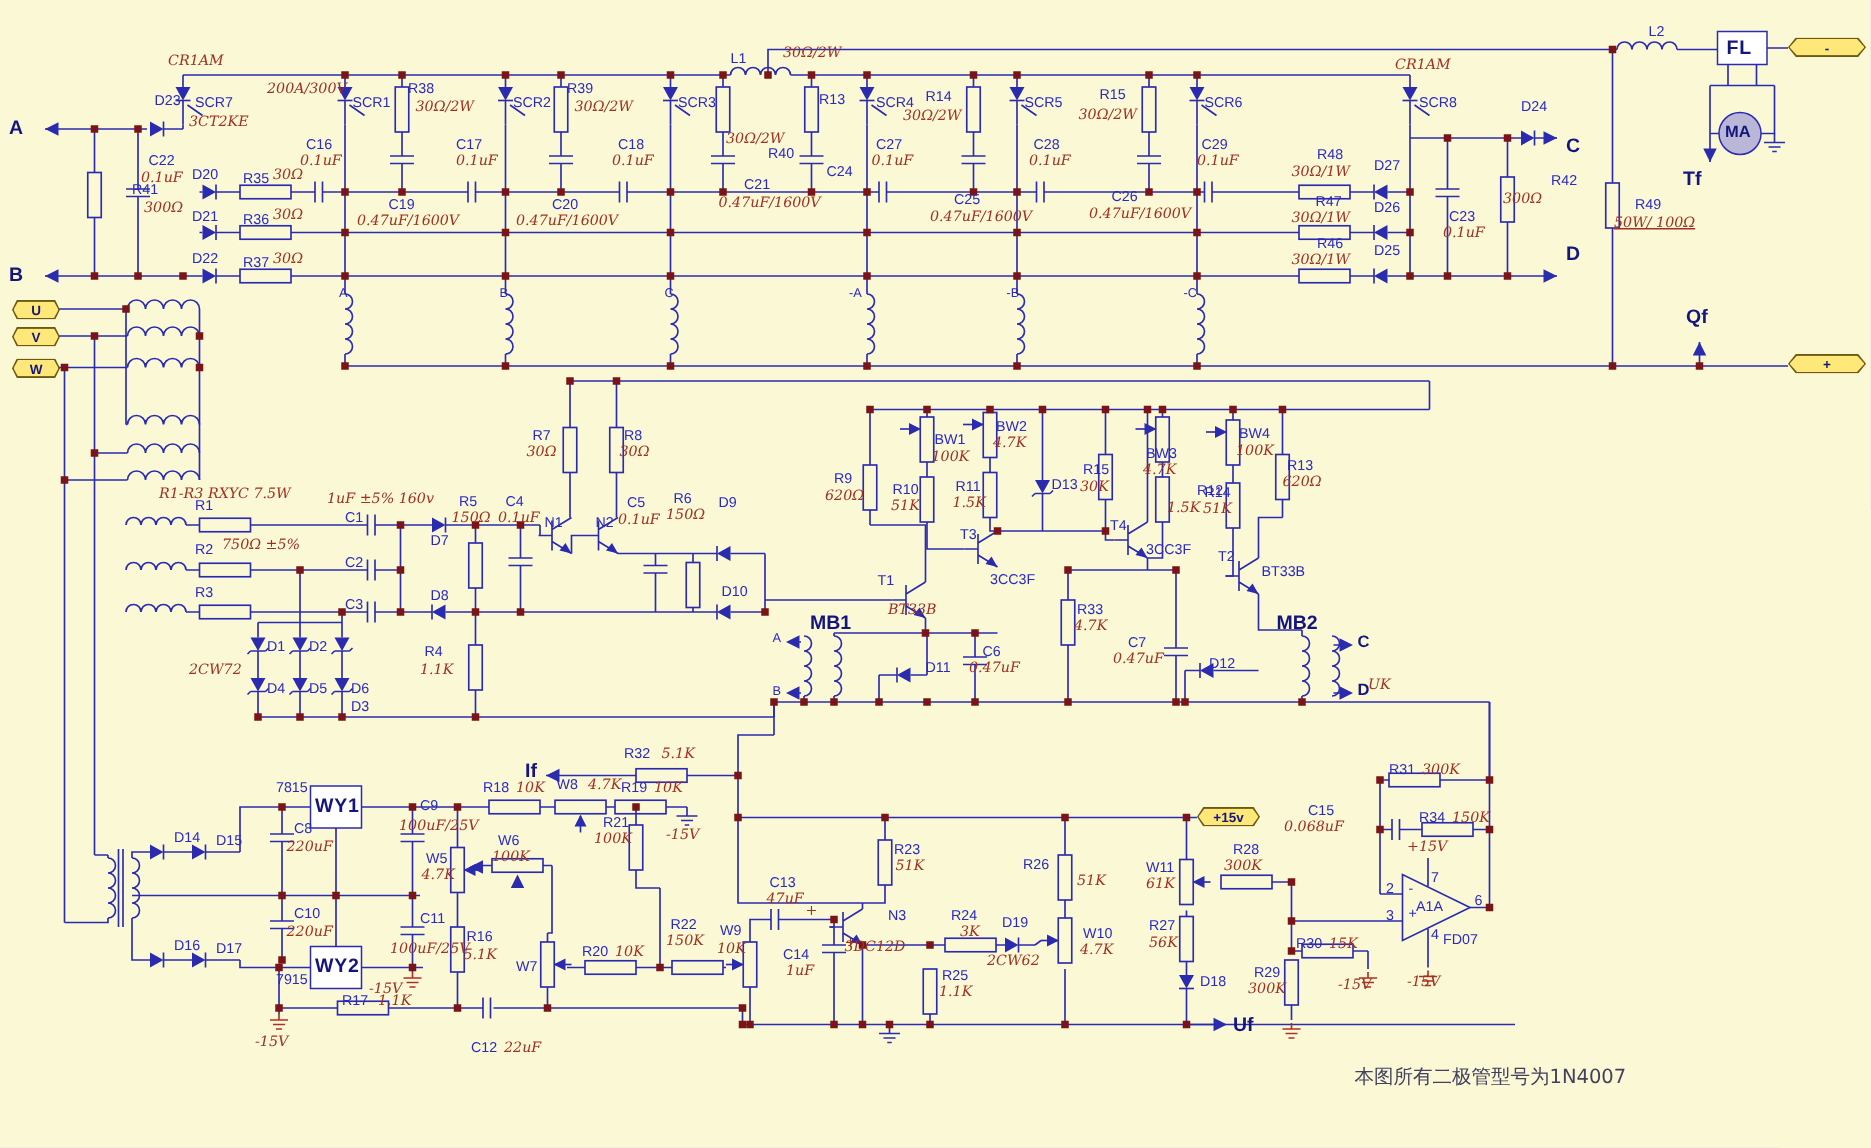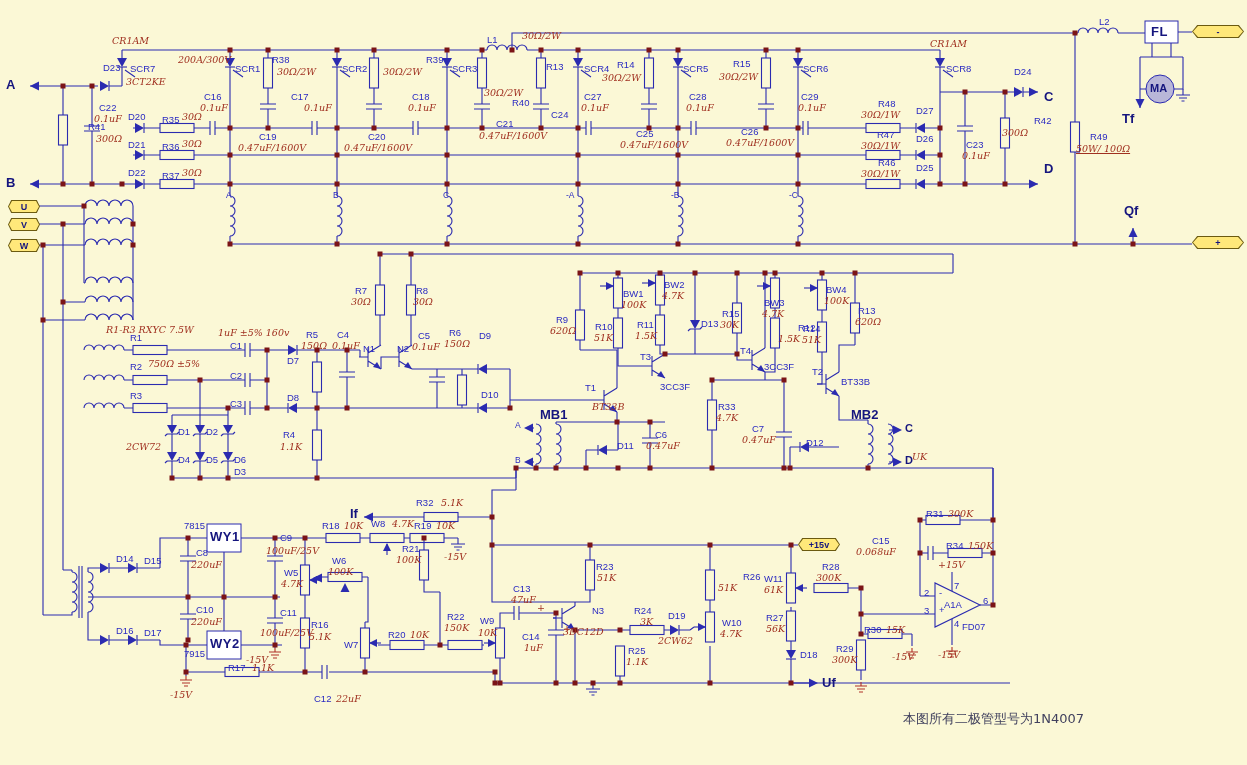--- a/index.html
+++ b/index.html
@@ -527,7 +527,7 @@
     <div class="lab des" style="left: 342px; top: 64px;">SCR2</div>
     <div class="lab des" style="left: 291px; top: 92px; text-align: center;">C17</div>
     <div class="lab val" style="left: 304px; top: 103px;">0.1uF</div>
-    <div class="lab des" style="left: 378px; top: 55px; padding-left: 48px;">R39</div>
+    <div class="lab des" style="left: 378px; top: 55px;">R39</div>
     <div class="lab val" style="left: 383px; top: 67px;">30Ω/2W</div>
     <div class="lab des" style="left: 368px; top: 132px;">C20</div>
     <div class="lab val" style="left: 344px; top: 143px;">0.47uF/1600V</div>

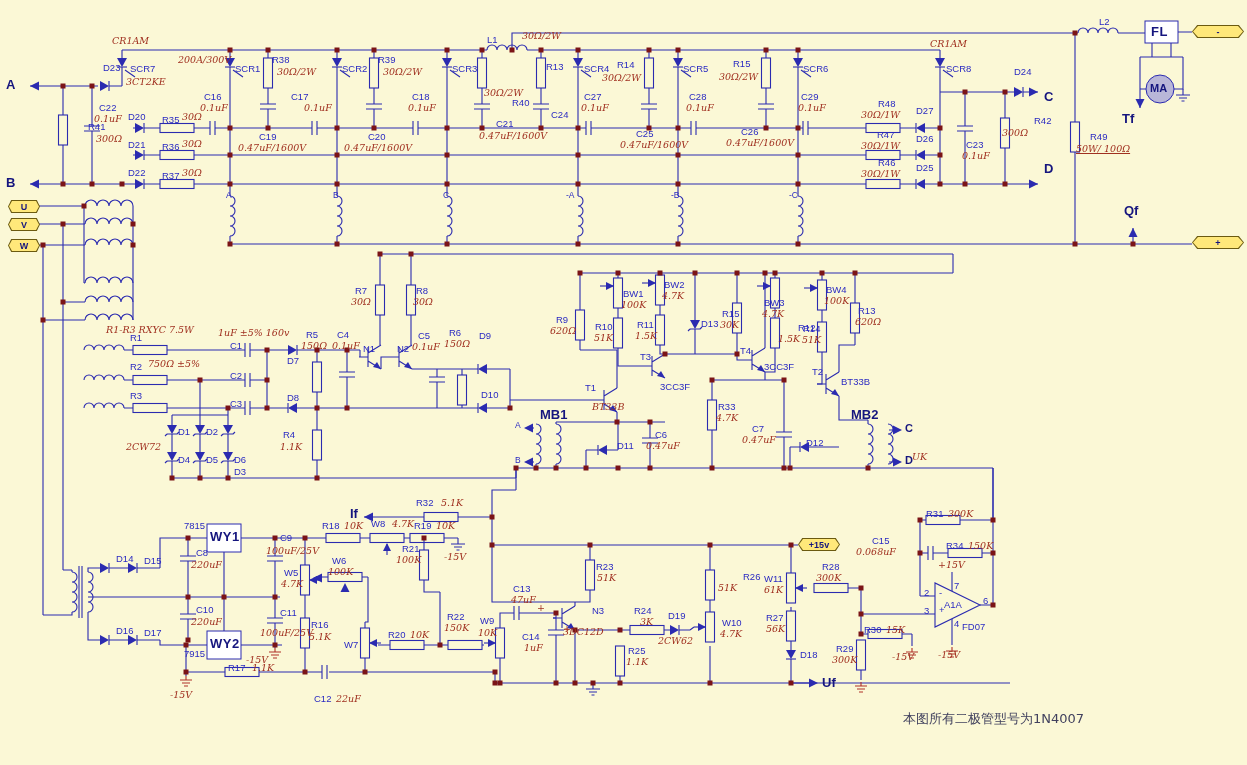--- a/index.html
+++ b/index.html
@@ -525,7 +525,7 @@
     <div class="lab des" style="left: 259px; top: 132px;">C19</div>
     <div class="lab val" style="left: 238px; top: 143px;">0.47uF/1600V</div>
     <div class="lab des" style="left: 342px; top: 64px;">SCR2</div>
-    <div class="lab des" style="left: 291px; top: 92px; text-align: center;">C17</div>
+    <div class="lab des" style="left: 304px; top: 92px; text-align: center;">C17</div>
     <div class="lab val" style="left: 304px; top: 103px;">0.1uF</div>
     <div class="lab des" style="left: 378px; top: 55px;">R39</div>
     <div class="lab val" style="left: 383px; top: 67px;">30Ω/2W</div>

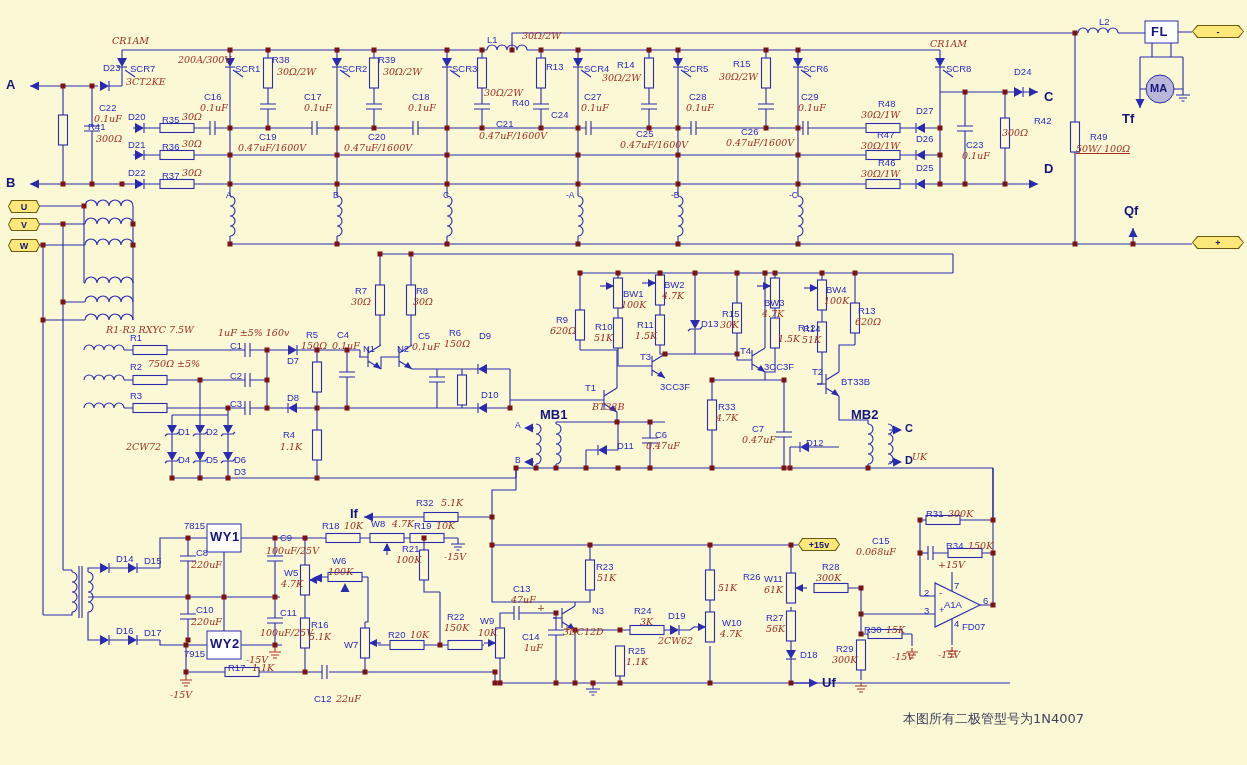--- a/index.html
+++ b/index.html
@@ -733,7 +733,7 @@
     <div class="lab val" style="left: 658px; top: 636px;">2CW62</div>
     <div class="lab des" style="left: 722px; top: 618px;">W10</div>
     <div class="lab val" style="left: 720px; top: 629px;">4.7K</div>
-    <div class="lab des" style="left: 743px; top: 572px;">R26</div>
+    <div class="lab des" style="left: 682px; top: 572px;">R26</div>
     <div class="lab val" style="left: 718px; top: 583px;">51K</div>
     <div class="lab des" style="left: 764px; top: 574px;">W11</div>
     <div class="lab val" style="left: 764px; top: 585px;">61K</div>

